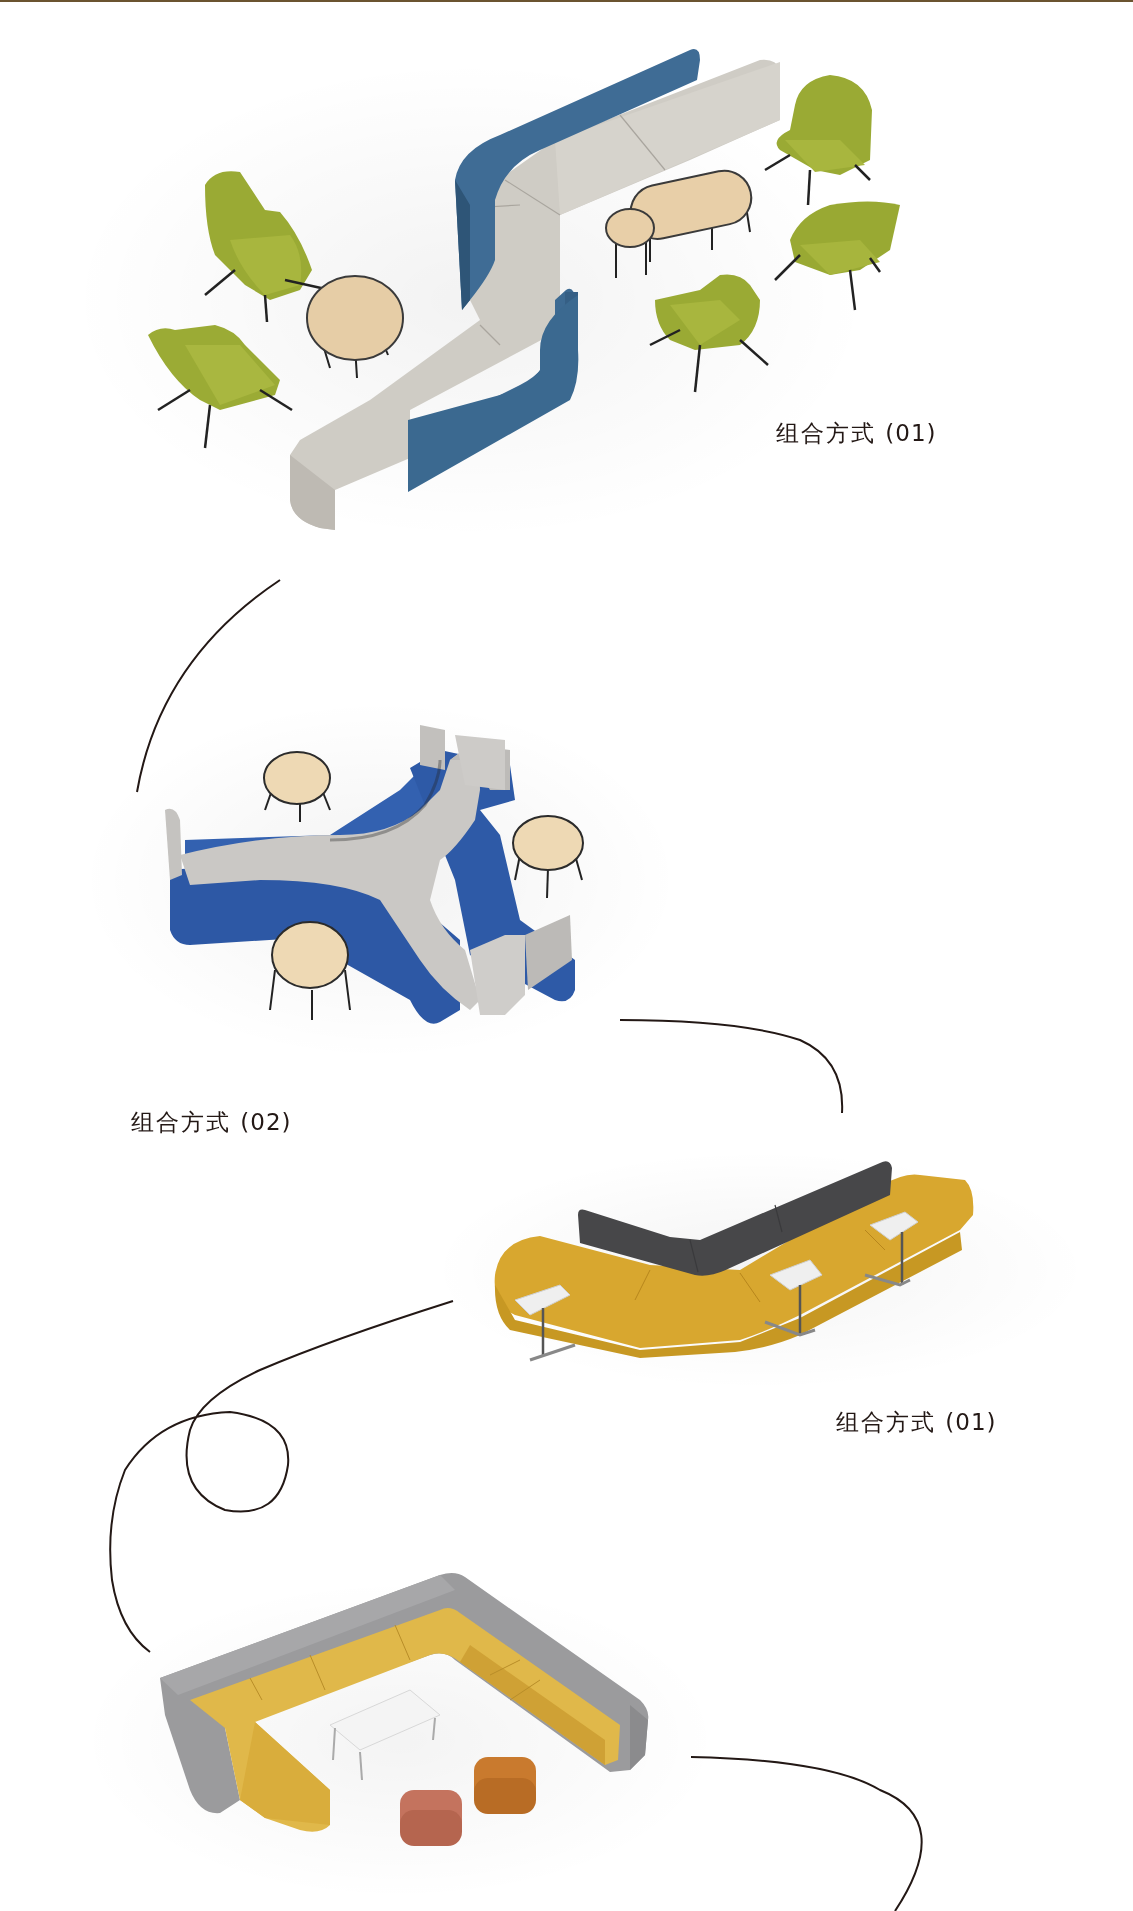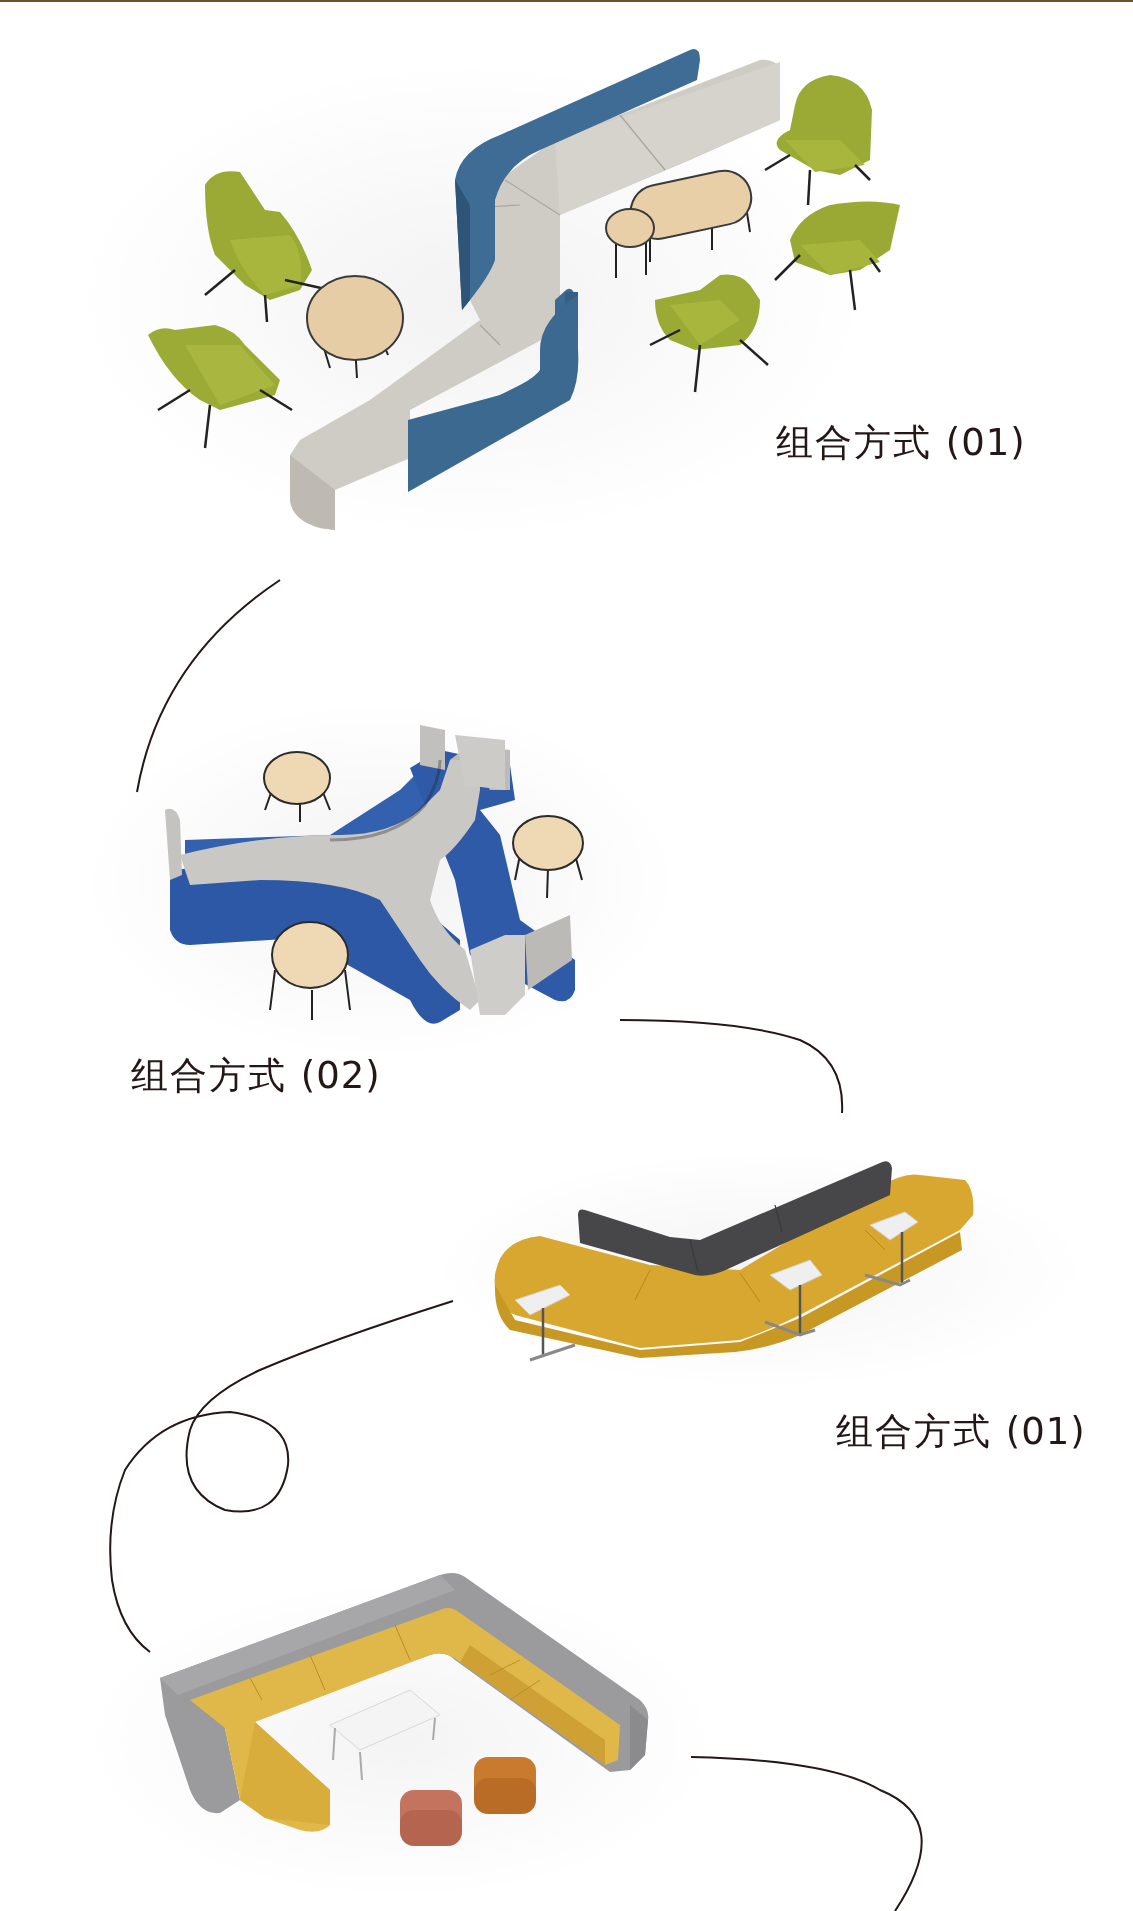--- a/index.html
+++ b/index.html
@@ -7,7 +7,7 @@
          font-family: "DejaVu Sans", "Liberation Sans", sans-serif; }
   .top-rule { position: absolute; left: 0; top: 0; width: 1133px; height: 2px; }
   .scene { position: absolute; left: 0; top: 0; width: 1133px; height: 1911px; }
-  .caption { position: absolute; font-size: 37px; color: #231815; letter-spacing: 2px;
+  .caption { position: absolute; font-size: 23px; color: #231815; letter-spacing: 2px;
              white-space: nowrap; font-weight: 400; }
   .caption .num { letter-spacing: 1px; }
 </style>

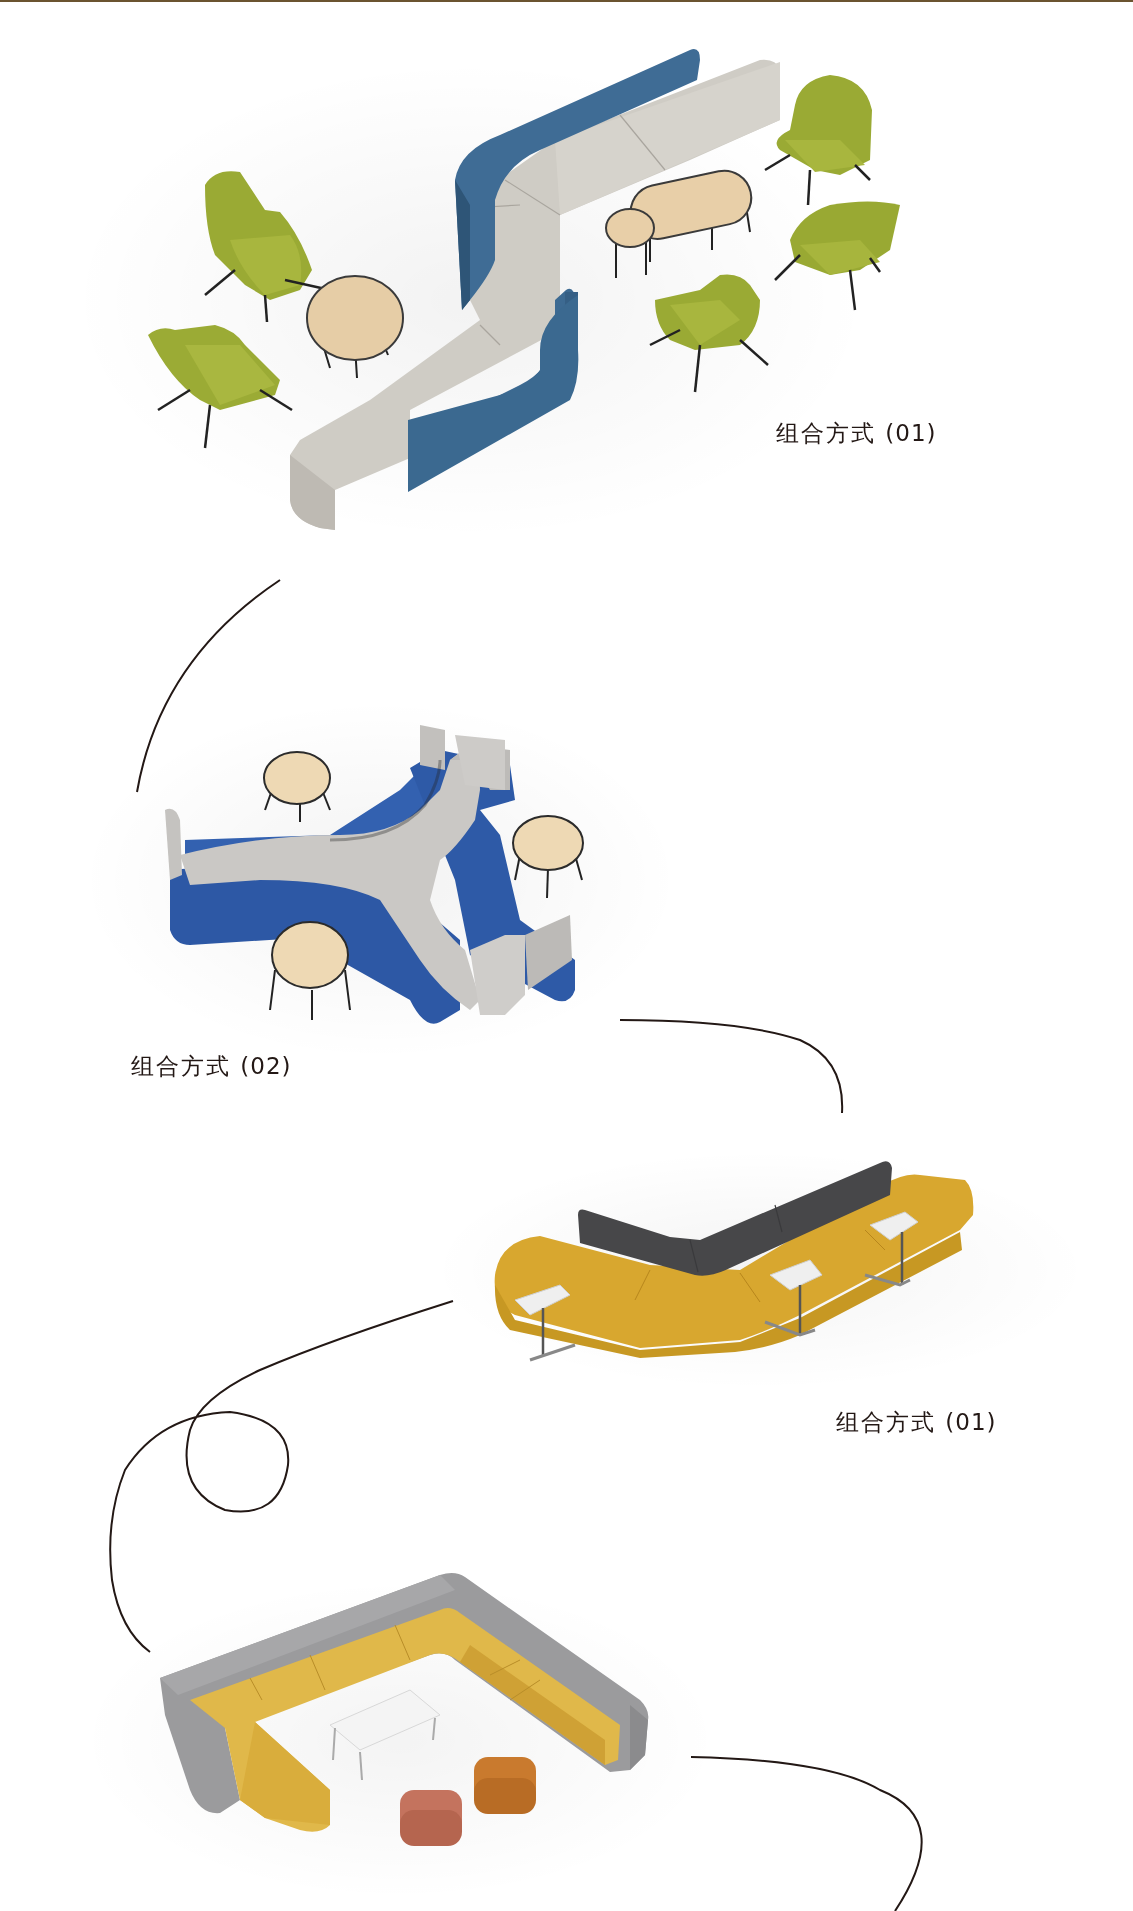--- a/index.html
+++ b/index.html
@@ -214,7 +214,7 @@
   <span>组合方式</span>
   <span class="num">(01)</span>
 </div>
-<div class="caption" style="left:131px; top:1051px;">
+<div class="caption" style="left:131px; top:1107px;">
   <span>组合方式</span>
   <span class="num">(02)</span>
 </div>

